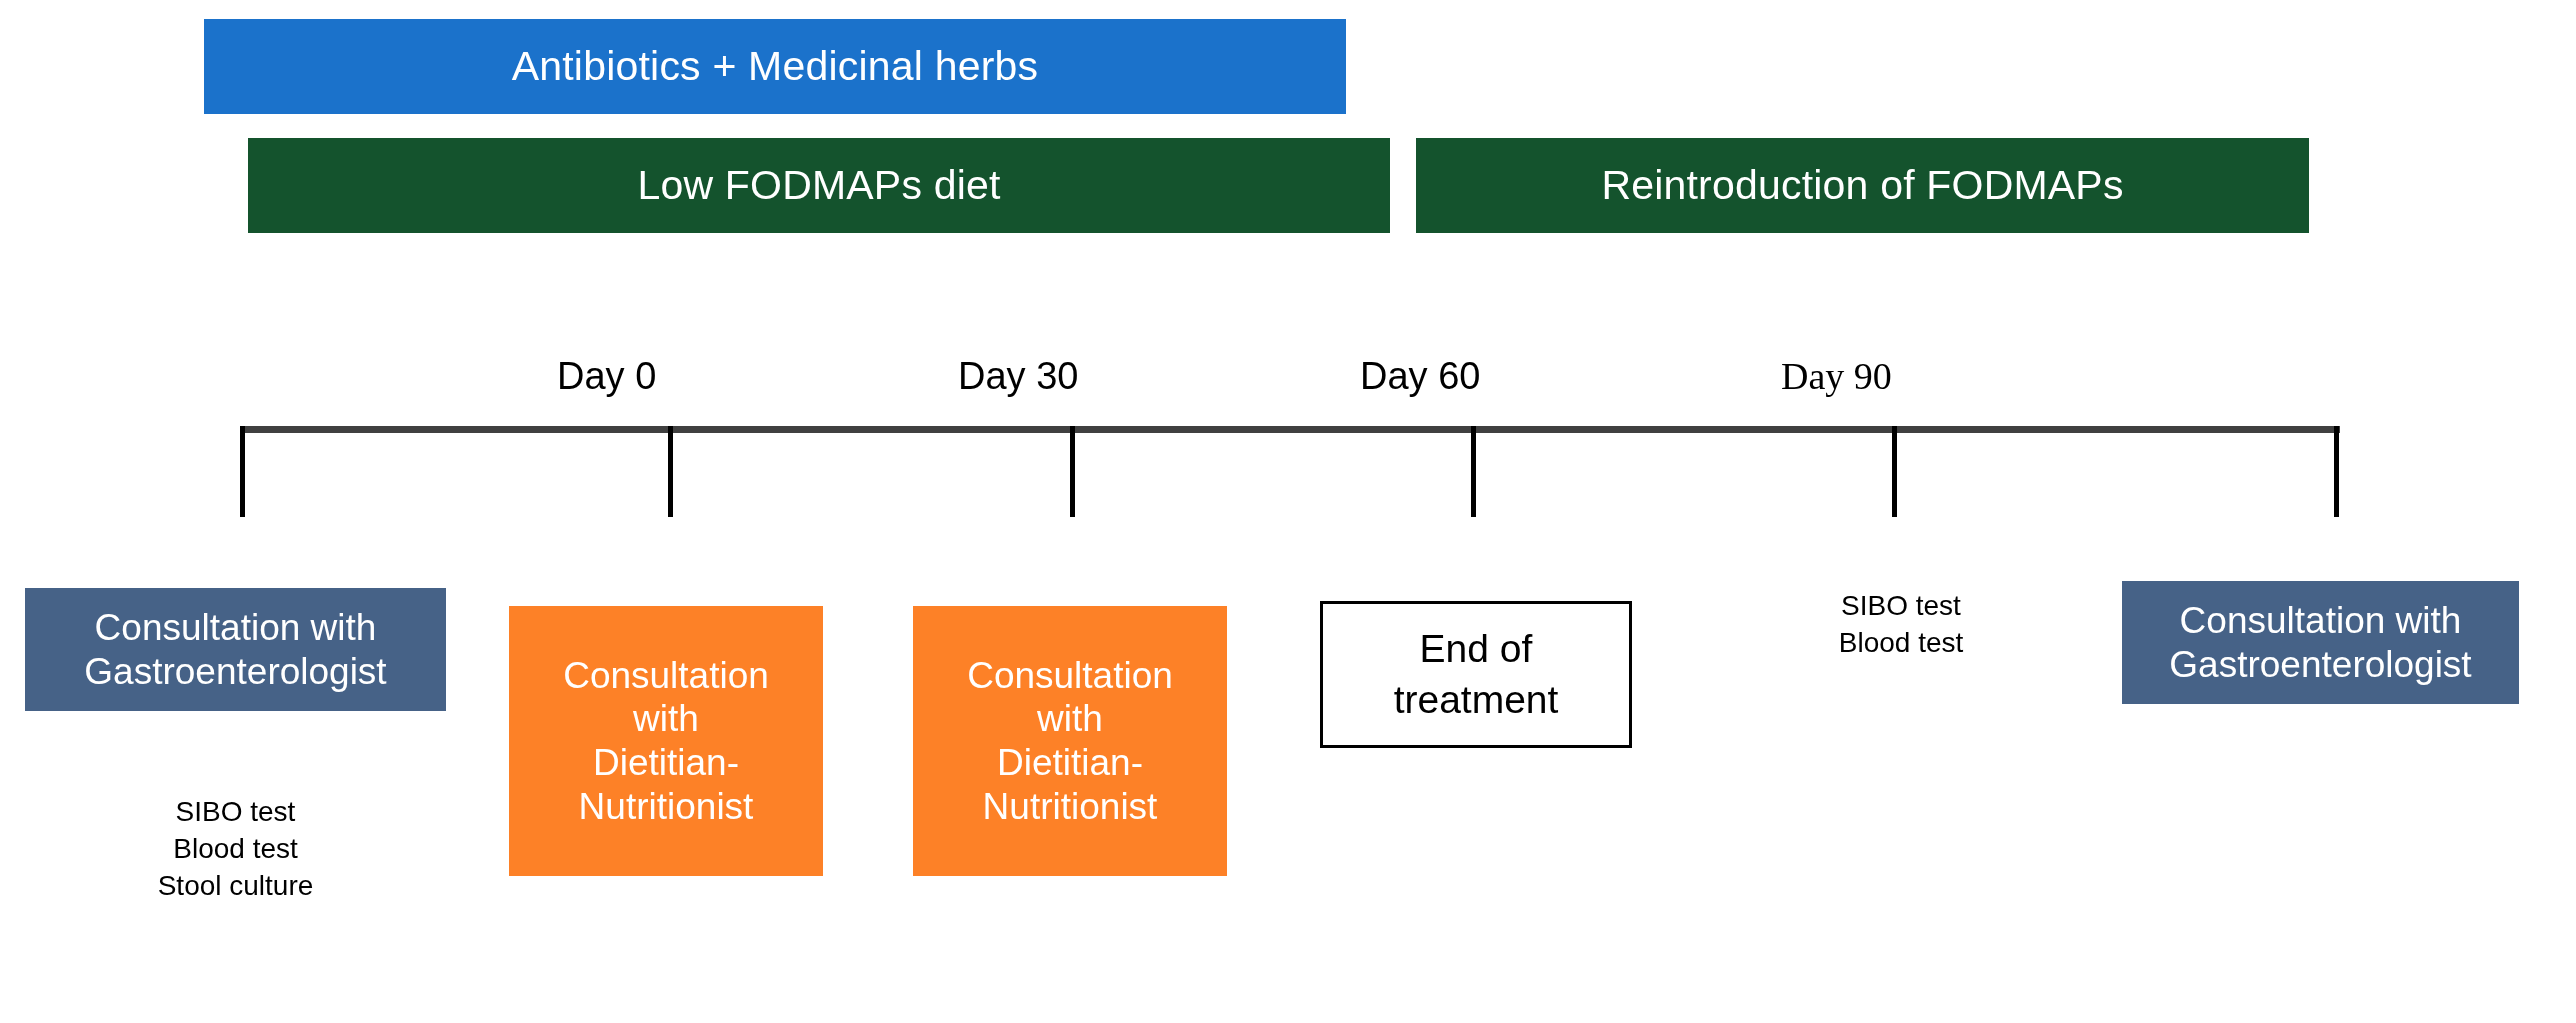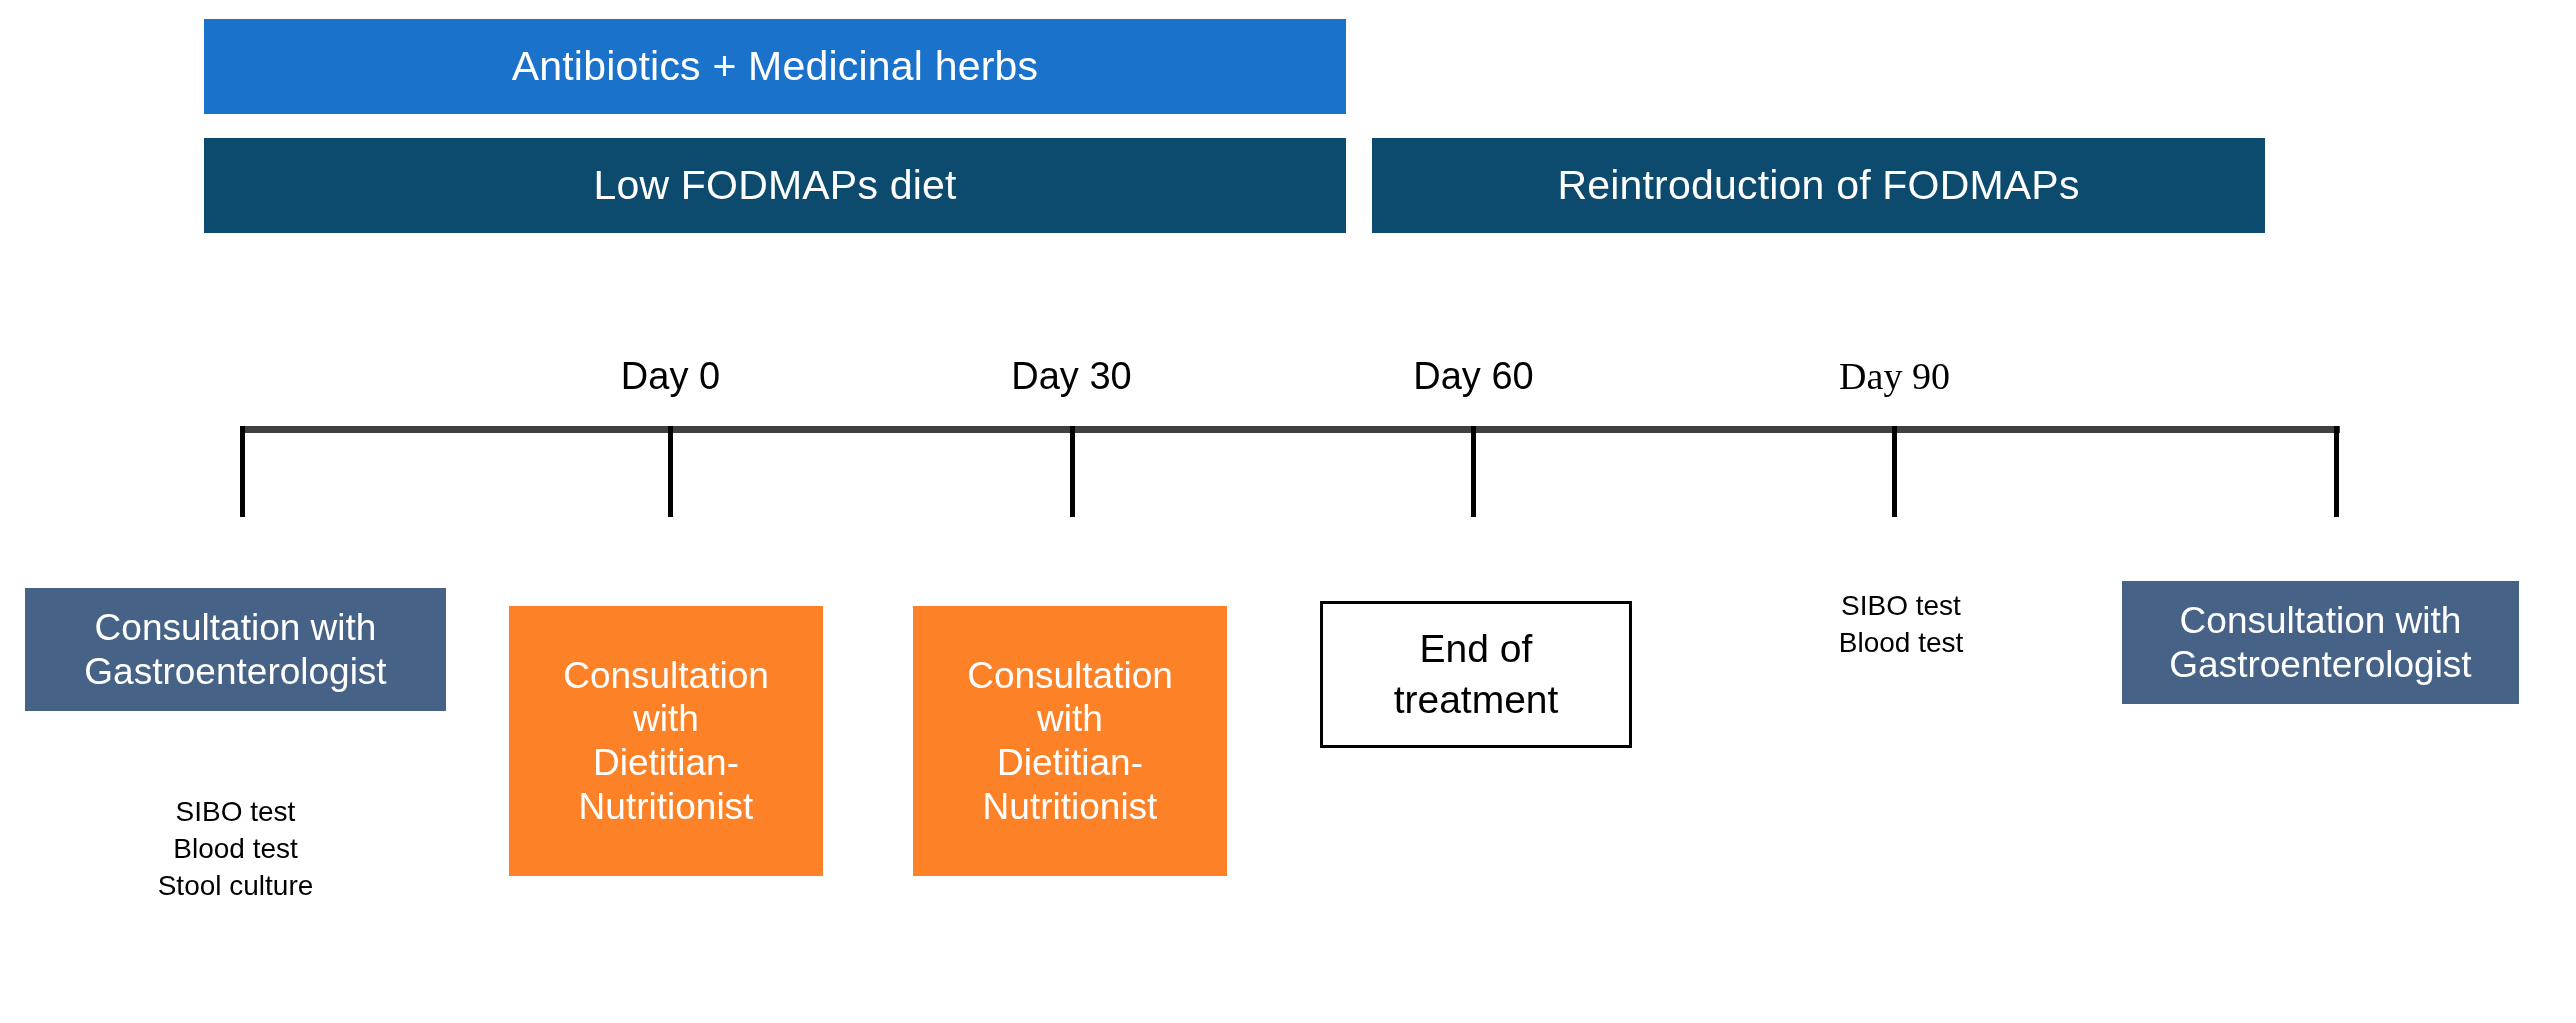--- a/index.html
+++ b/index.html
@@ -32,7 +32,7 @@
     white-space: nowrap;
   }
   .phase-bar.blue  { background: #1b72cb; }
-  .phase-bar.orange{ background: #0c4a6e; }
+  .phase-bar.orange{ background: #14532d; margin-left: 44px; }
 
   
   .axis-line {

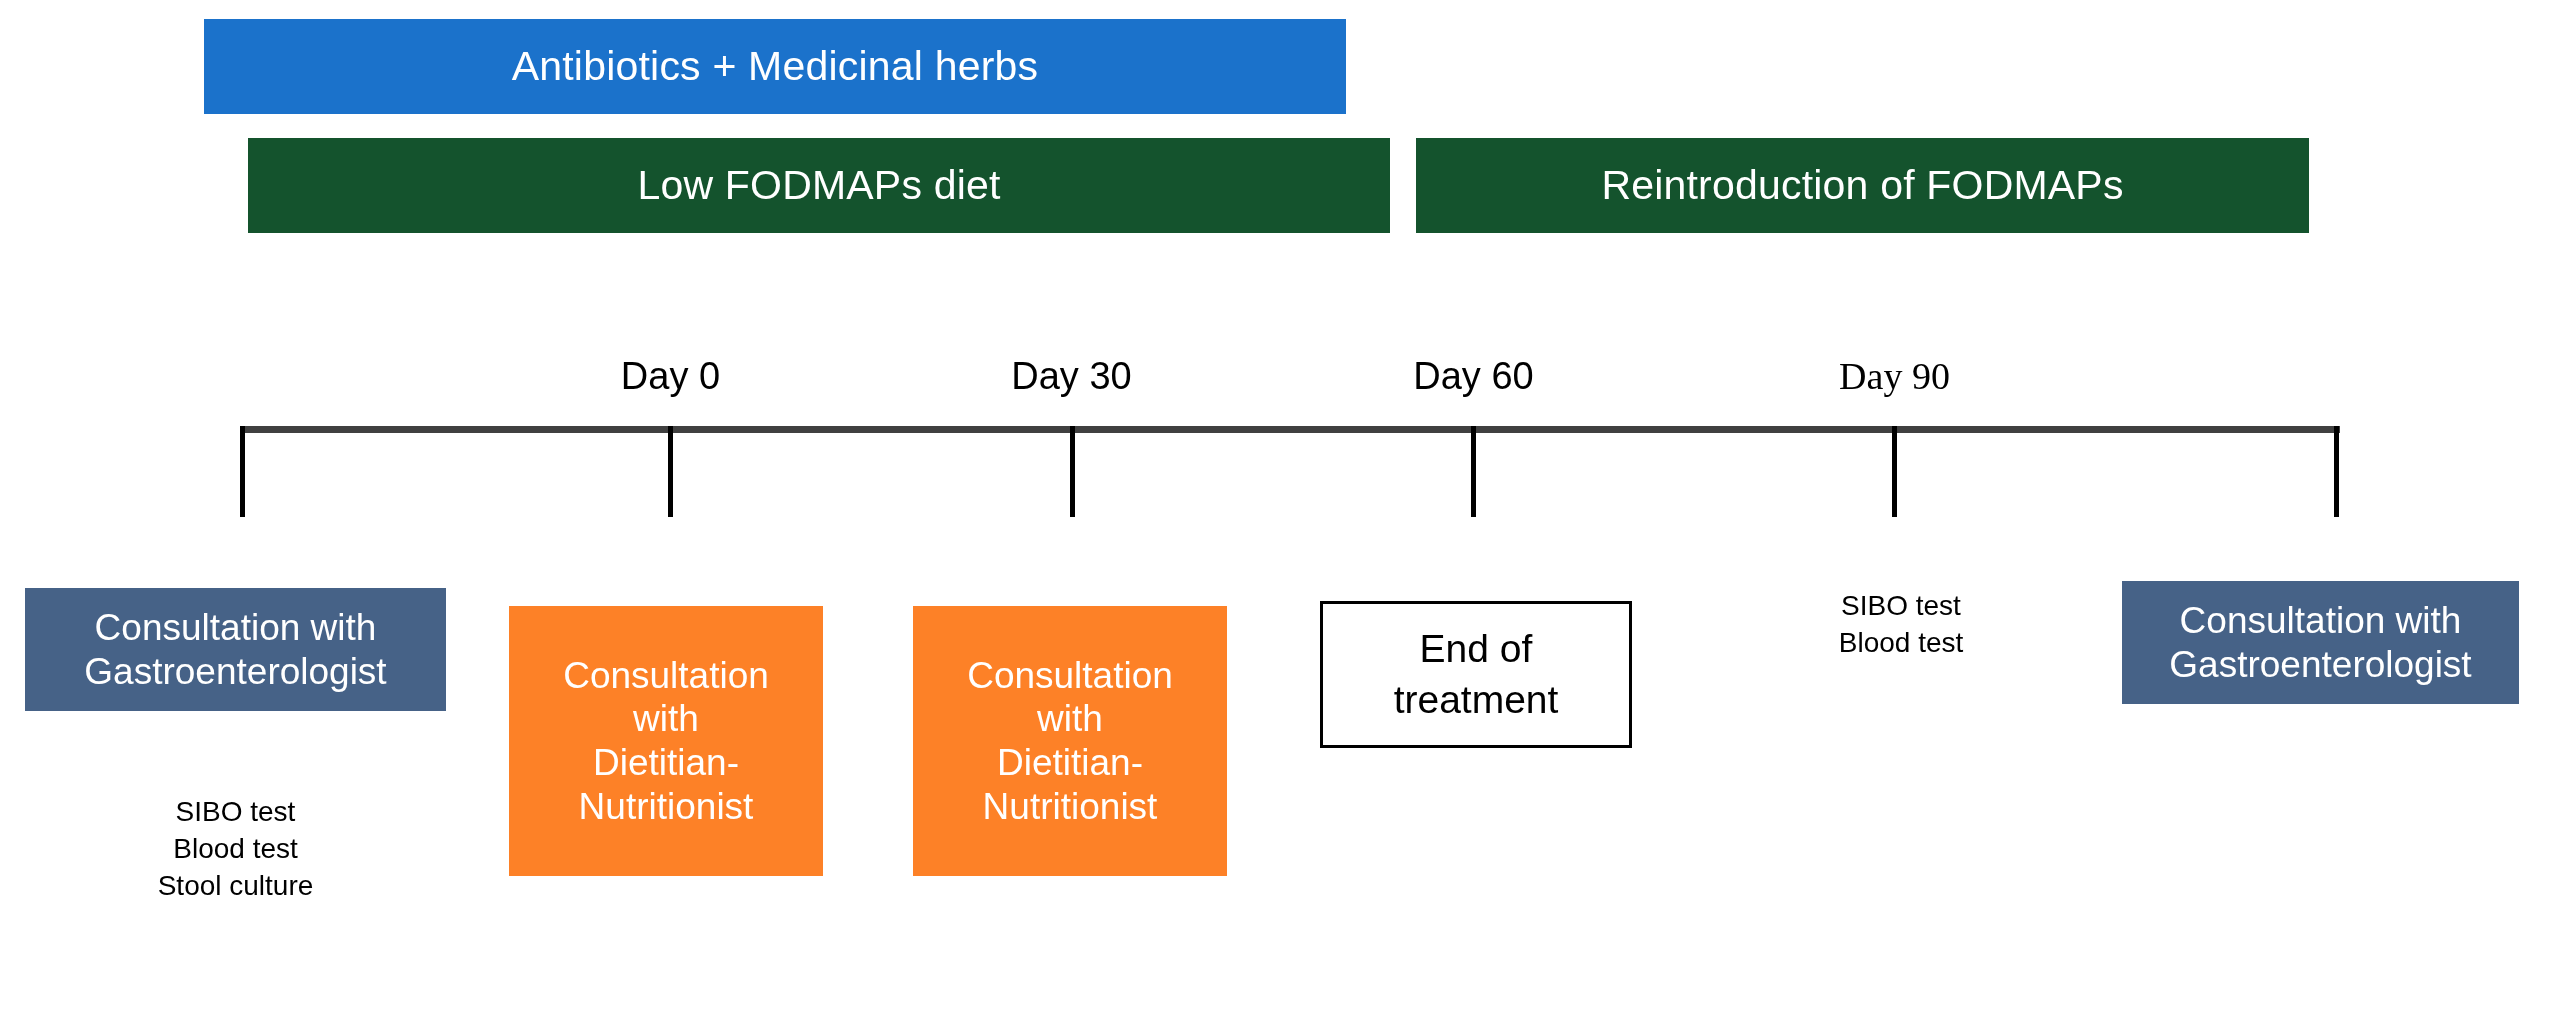--- a/index.html
+++ b/index.html
@@ -52,7 +52,7 @@
     font-size: 38px;
     color: #000000;
     white-space: nowrap;
-    text-align: center;
+    text-align: left;
     line-height: 1;
   }
 

